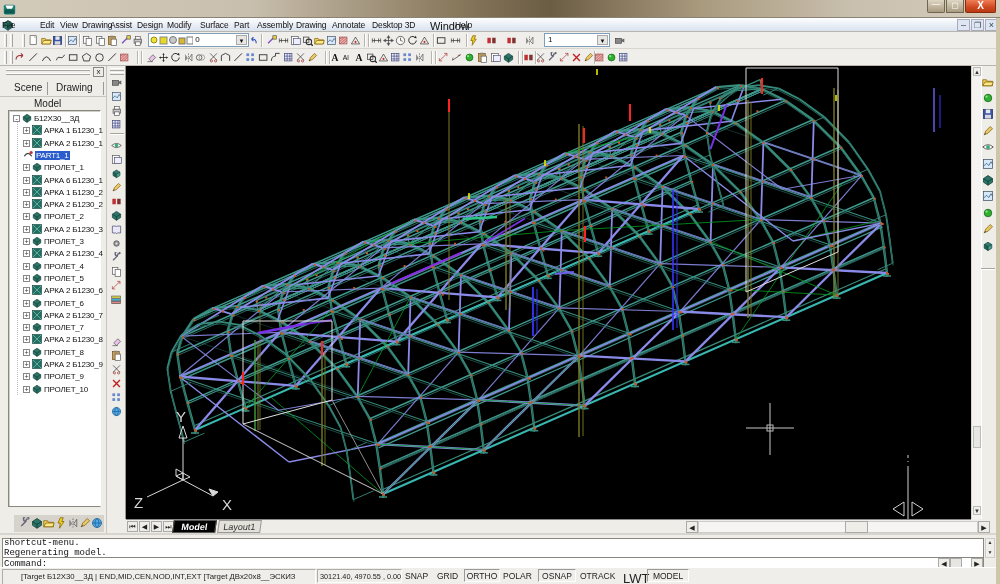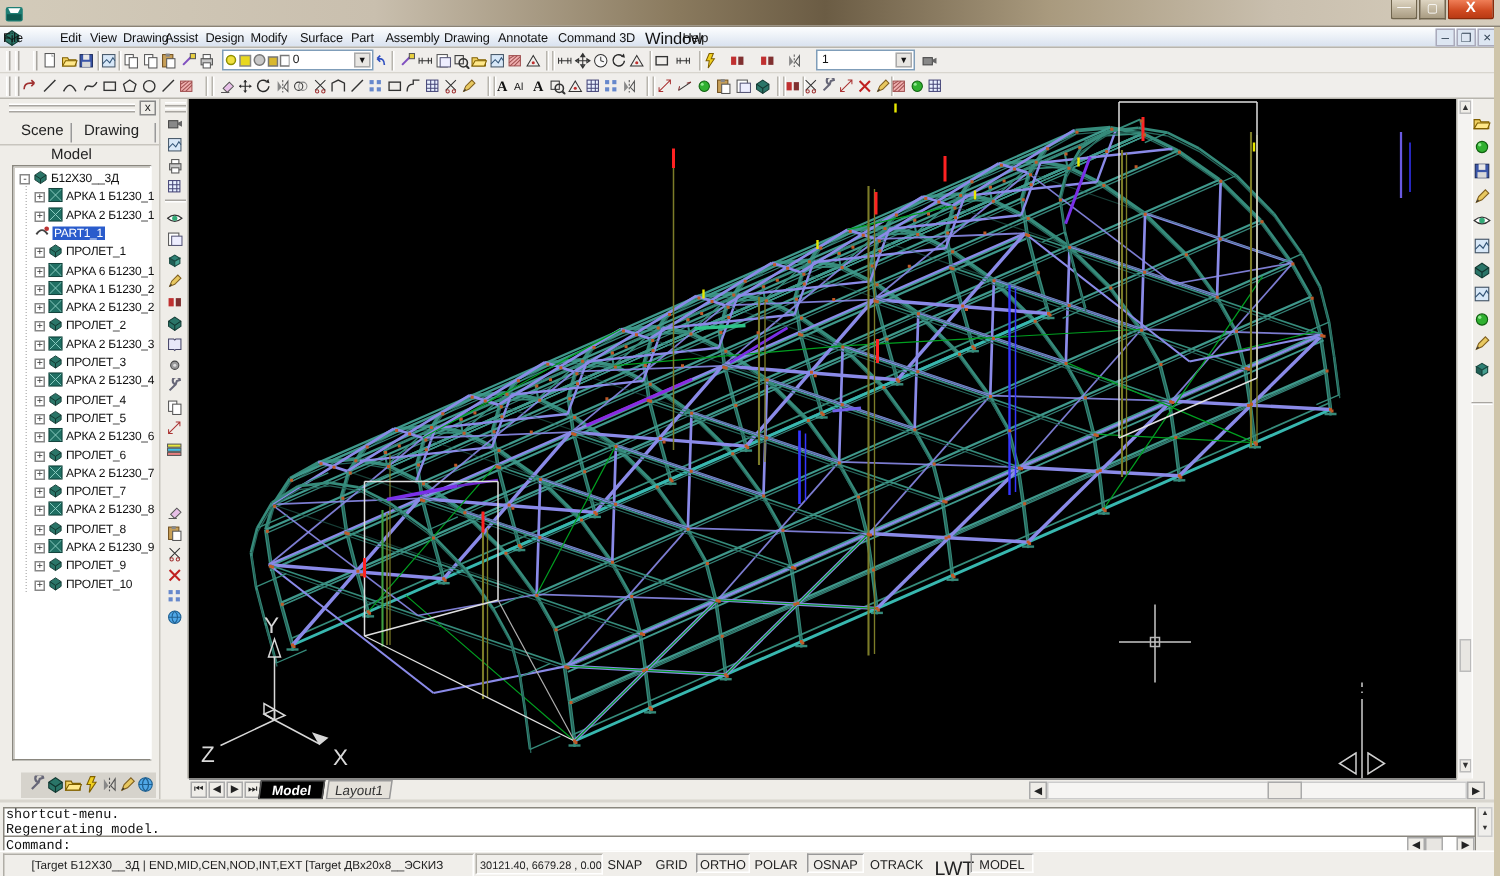--- a/index.html
+++ b/index.html
@@ -33,7 +33,7 @@
     <span class="abs" style="left:257px;top:2px;font-size:8.5px;letter-spacing:-0.1px;color:#111;white-space:nowrap">Assembly</span>
     <span class="abs" style="left:296px;top:2px;font-size:8.5px;letter-spacing:-0.1px;color:#111;white-space:nowrap">Drawing</span>
     <span class="abs" style="left:332px;top:2px;font-size:8.5px;letter-spacing:-0.1px;color:#111;white-space:nowrap">Annotate</span>
-    <span class="abs" style="left:372px;top:2px;font-size:8.5px;letter-spacing:-0.1px;color:#111;white-space:nowrap">Command 3D</span>
+    <span class="abs" style="left:372px;top:2px;font-size:8.5px;letter-spacing:-0.1px;color:#111;white-space:nowrap">Desktop 3D</span>
     <span class="abs" style="left:430px;top:2px;font-size:11px;letter-spacing:-0.1px;color:#111;white-space:nowrap">Window</span>
     <span class="abs" style="left:455px;top:2px;font-size:8.5px;letter-spacing:-0.1px;color:#111;white-space:nowrap">Help</span>
  <div class="abs" style="left:957px;top:1px;width:13px;height:12px;background:#dde6f2;border:1px solid #aab;color:#345;font-size:9px;text-align:center;line-height:10px">–</div>

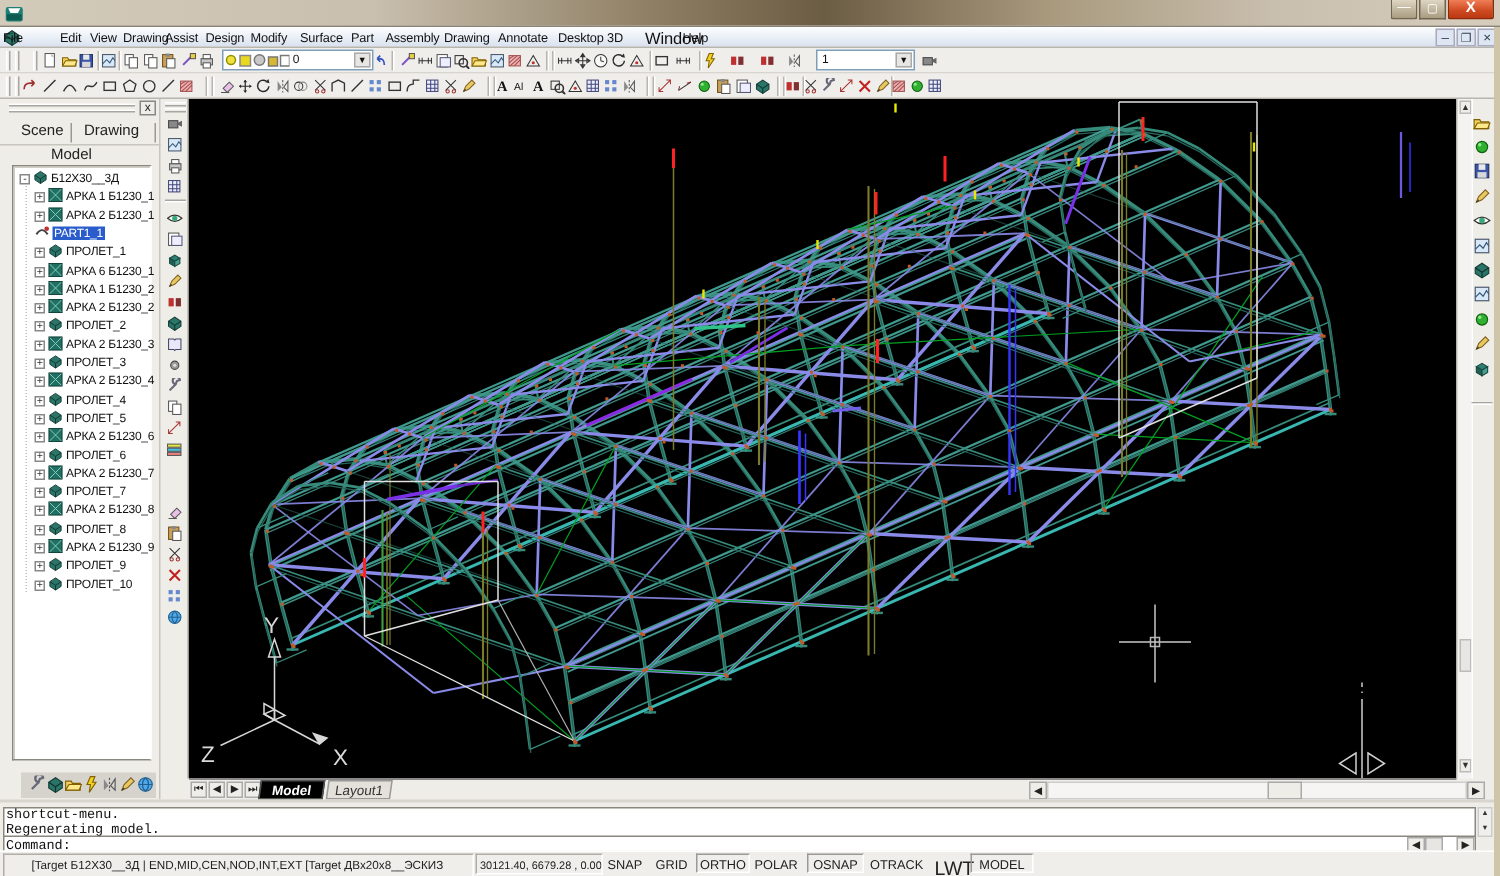--- a/index.html
+++ b/index.html
@@ -1495,7 +1495,7 @@
 
 <div class="abs" style="left:0;top:567px;width:996px;height:17px;background:#f0eeea;border-top:1px solid #fff">
  <div class="abs" style="left:2px;top:1px;width:314px;height:18px;border:1px solid #b0ada6;border-bottom-color:#fff;border-right-color:#fff;font-size:7.8px;color:#222;line-height:13px;padding-left:18px;white-space:nowrap;overflow:hidden">[Target Б12X30__3Д | END,MID,CEN,NOD,INT,EXT [Target ДВх20х8__ЭСКИЗ</div>
- <div class="abs" style="left:317px;top:1px;width:85px;height:14px;border:1px solid #b0ada6;border-bottom-color:#fff;border-right-color:#fff;font-size:7.3px;color:#222;line-height:13px;padding-left:2px;white-space:nowrap;overflow:hidden">30121.40, 6679.28 , 0.00</div>
+ <div class="abs" style="left:317px;top:1px;width:85px;height:14px;border:1px solid #b0ada6;border-bottom-color:#fff;border-right-color:#fff;font-size:7.3px;color:#222;line-height:13px;padding-left:2px;white-space:nowrap;overflow:hidden">30121.40, 4970.55 , 0.00</div>
  <span class="abs" style="left:405px;top:3px;font-size:8.5px;color:#222">SNAP</span>
  <span class="abs" style="left:437px;top:3px;font-size:8.5px;color:#222">GRID</span>
  <span class="abs" style="left:464px;top:1px;width:36px;height:13px;border:1px solid #999;border-bottom-color:#fff;border-right-color:#fff;font-size:8.5px;color:#222;text-align:center;line-height:13px">ORTHO</span>

